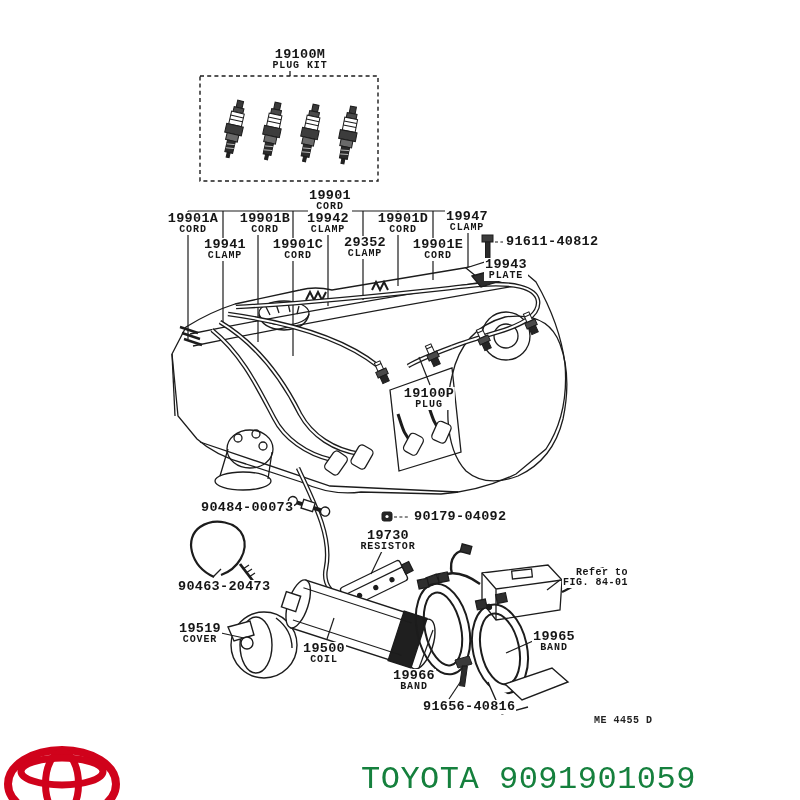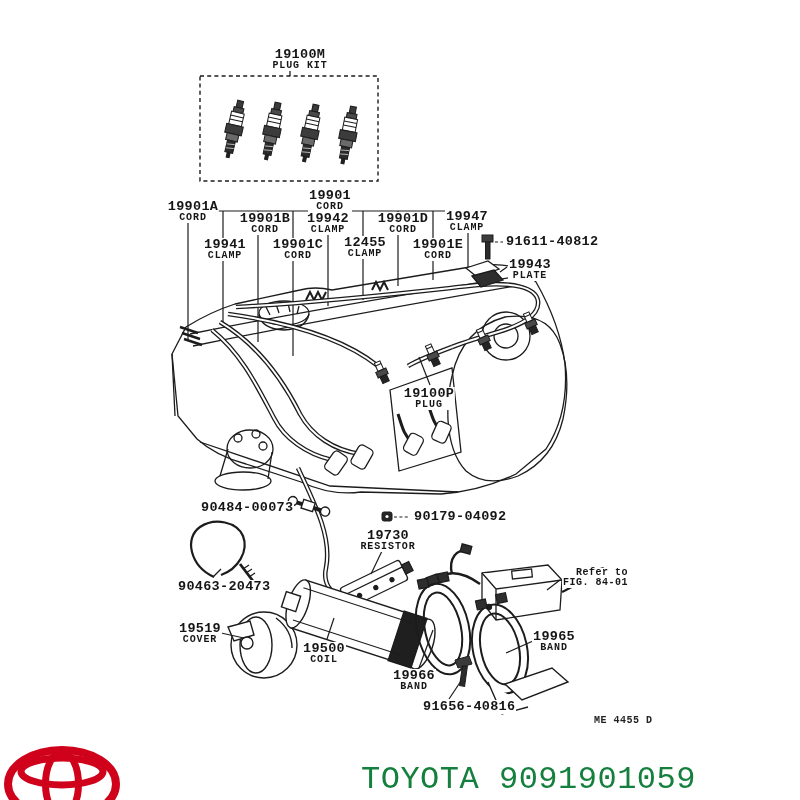--- a/index.html
+++ b/index.html
@@ -251,7 +251,7 @@
     <div class="cap">CORD</div>
   </div>
 
-  <div class="part-label" style="left:193px;top:176px">
+  <div class="part-label" style="left:193px;top:188px">
     <div class="num">19901A</div>
     <div class="cap">CORD</div>
   </div>

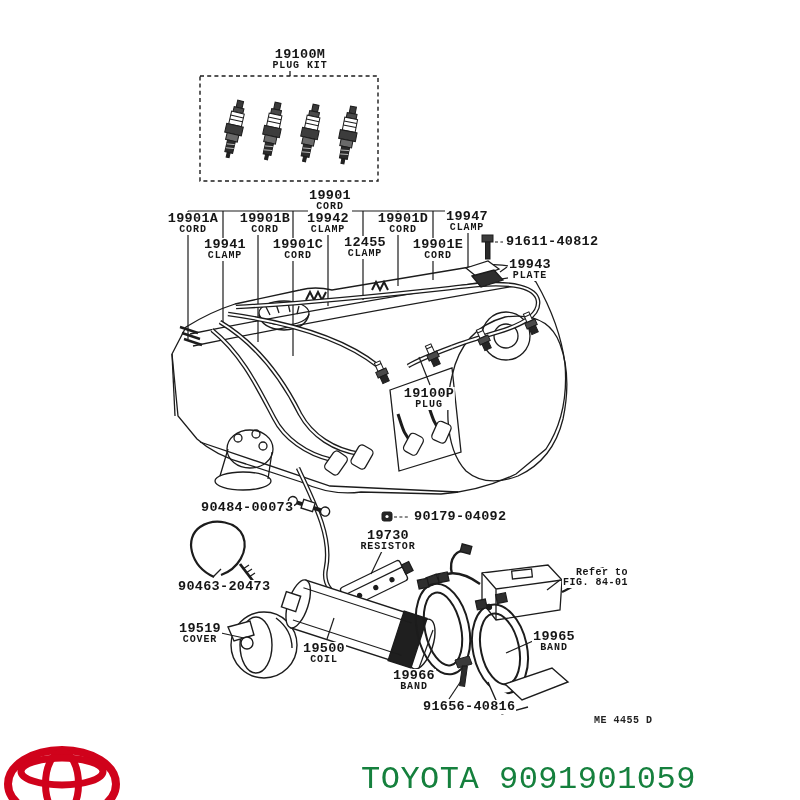--- a/index.html
+++ b/index.html
@@ -287,7 +287,7 @@
   </div>
 
   <div class="part-label" style="left:365px;top:212px">
-    <div class="num">12455</div>
+    <div class="num">29352</div>
     <div class="cap">CLAMP</div>
   </div>
 

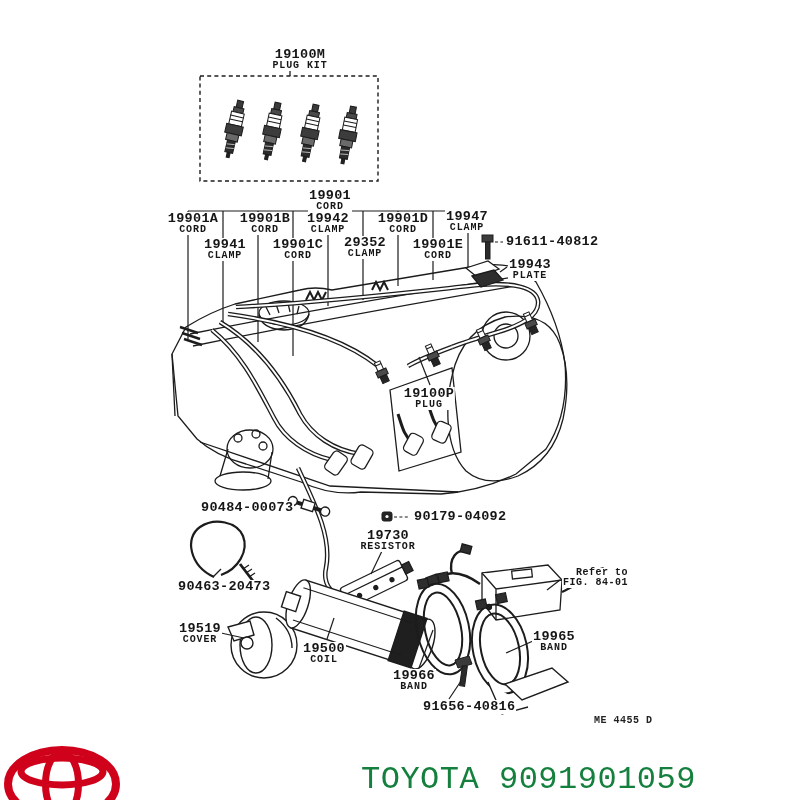--- a/index.html
+++ b/index.html
@@ -300,7 +300,7 @@
     <div class="num">91611-40812</div>
   </div>
 
-  <div class="part-label" style="left:530px;top:234px">
+  <div class="part-label" style="left:506px;top:234px">
     <div class="num">19943</div>
     <div class="cap">PLATE</div>
   </div>

